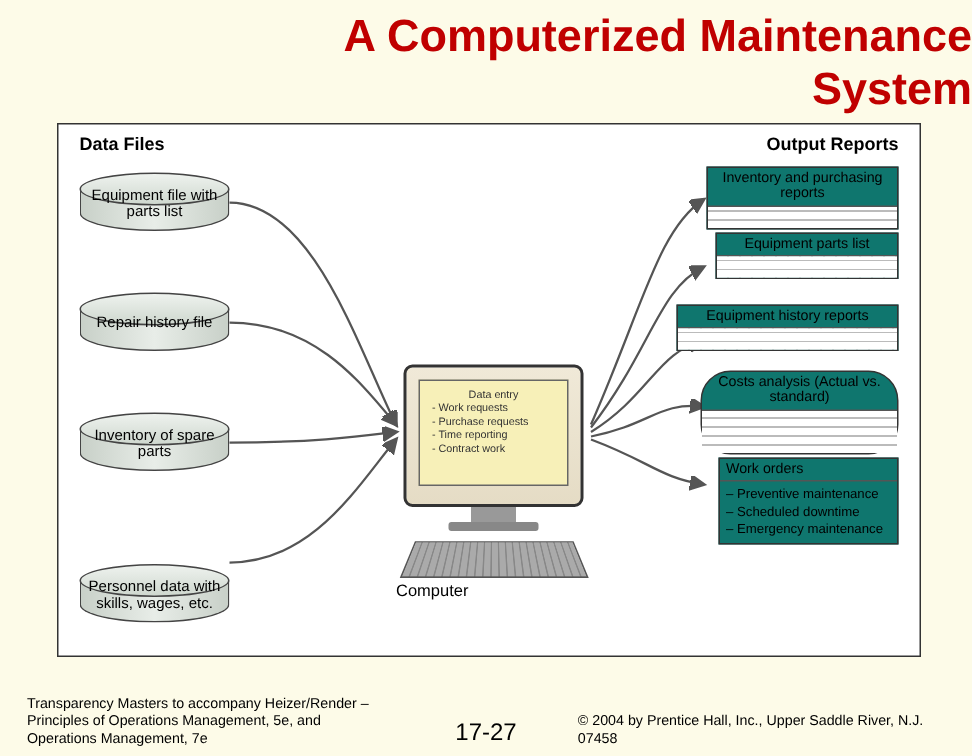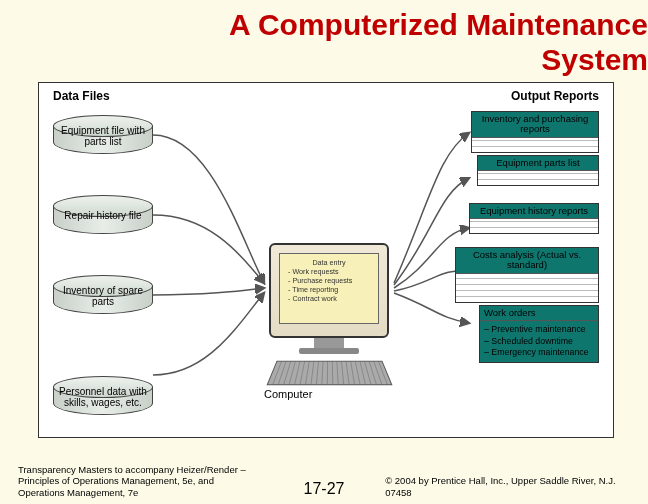--- a/index.html
+++ b/index.html
@@ -235,7 +235,7 @@
     <div class="report-head">Equipment parts list</div>
     <div class="report-grid" style="height:14px;"></div>
   </div>
-  <div class="report" style="right:14px; top:120px; width:130px;">
+  <div class="report" style="right:14px; top:120px; width:148px;">
     <div class="report-head">Equipment history reports</div>
     <div class="report-grid" style="height:14px;"></div>
   </div>

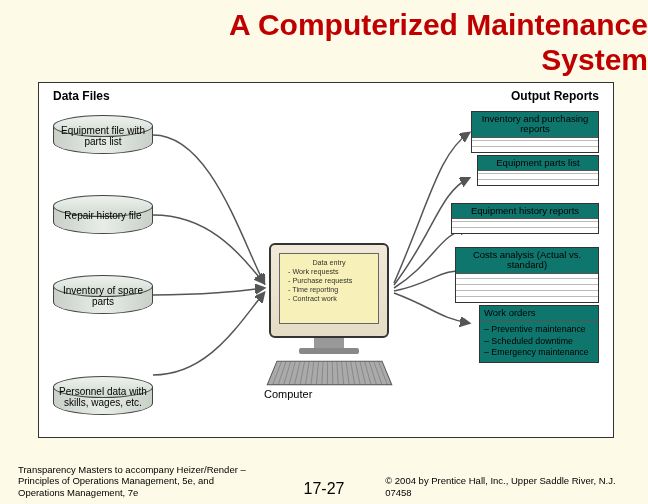--- a/index.html
+++ b/index.html
@@ -239,7 +239,7 @@
     <div class="report-head">Equipment history reports</div>
     <div class="report-grid" style="height:14px;"></div>
   </div>
-  <div class="report" style="right:14px; top:164px; width:144px;">
+  <div class="report" style="right:14px; top:164px; width:132px;border-radius:20px;">
     <div class="report-head">Costs analysis (Actual vs. standard)</div>
     <div class="report-grid"></div>
   </div>

